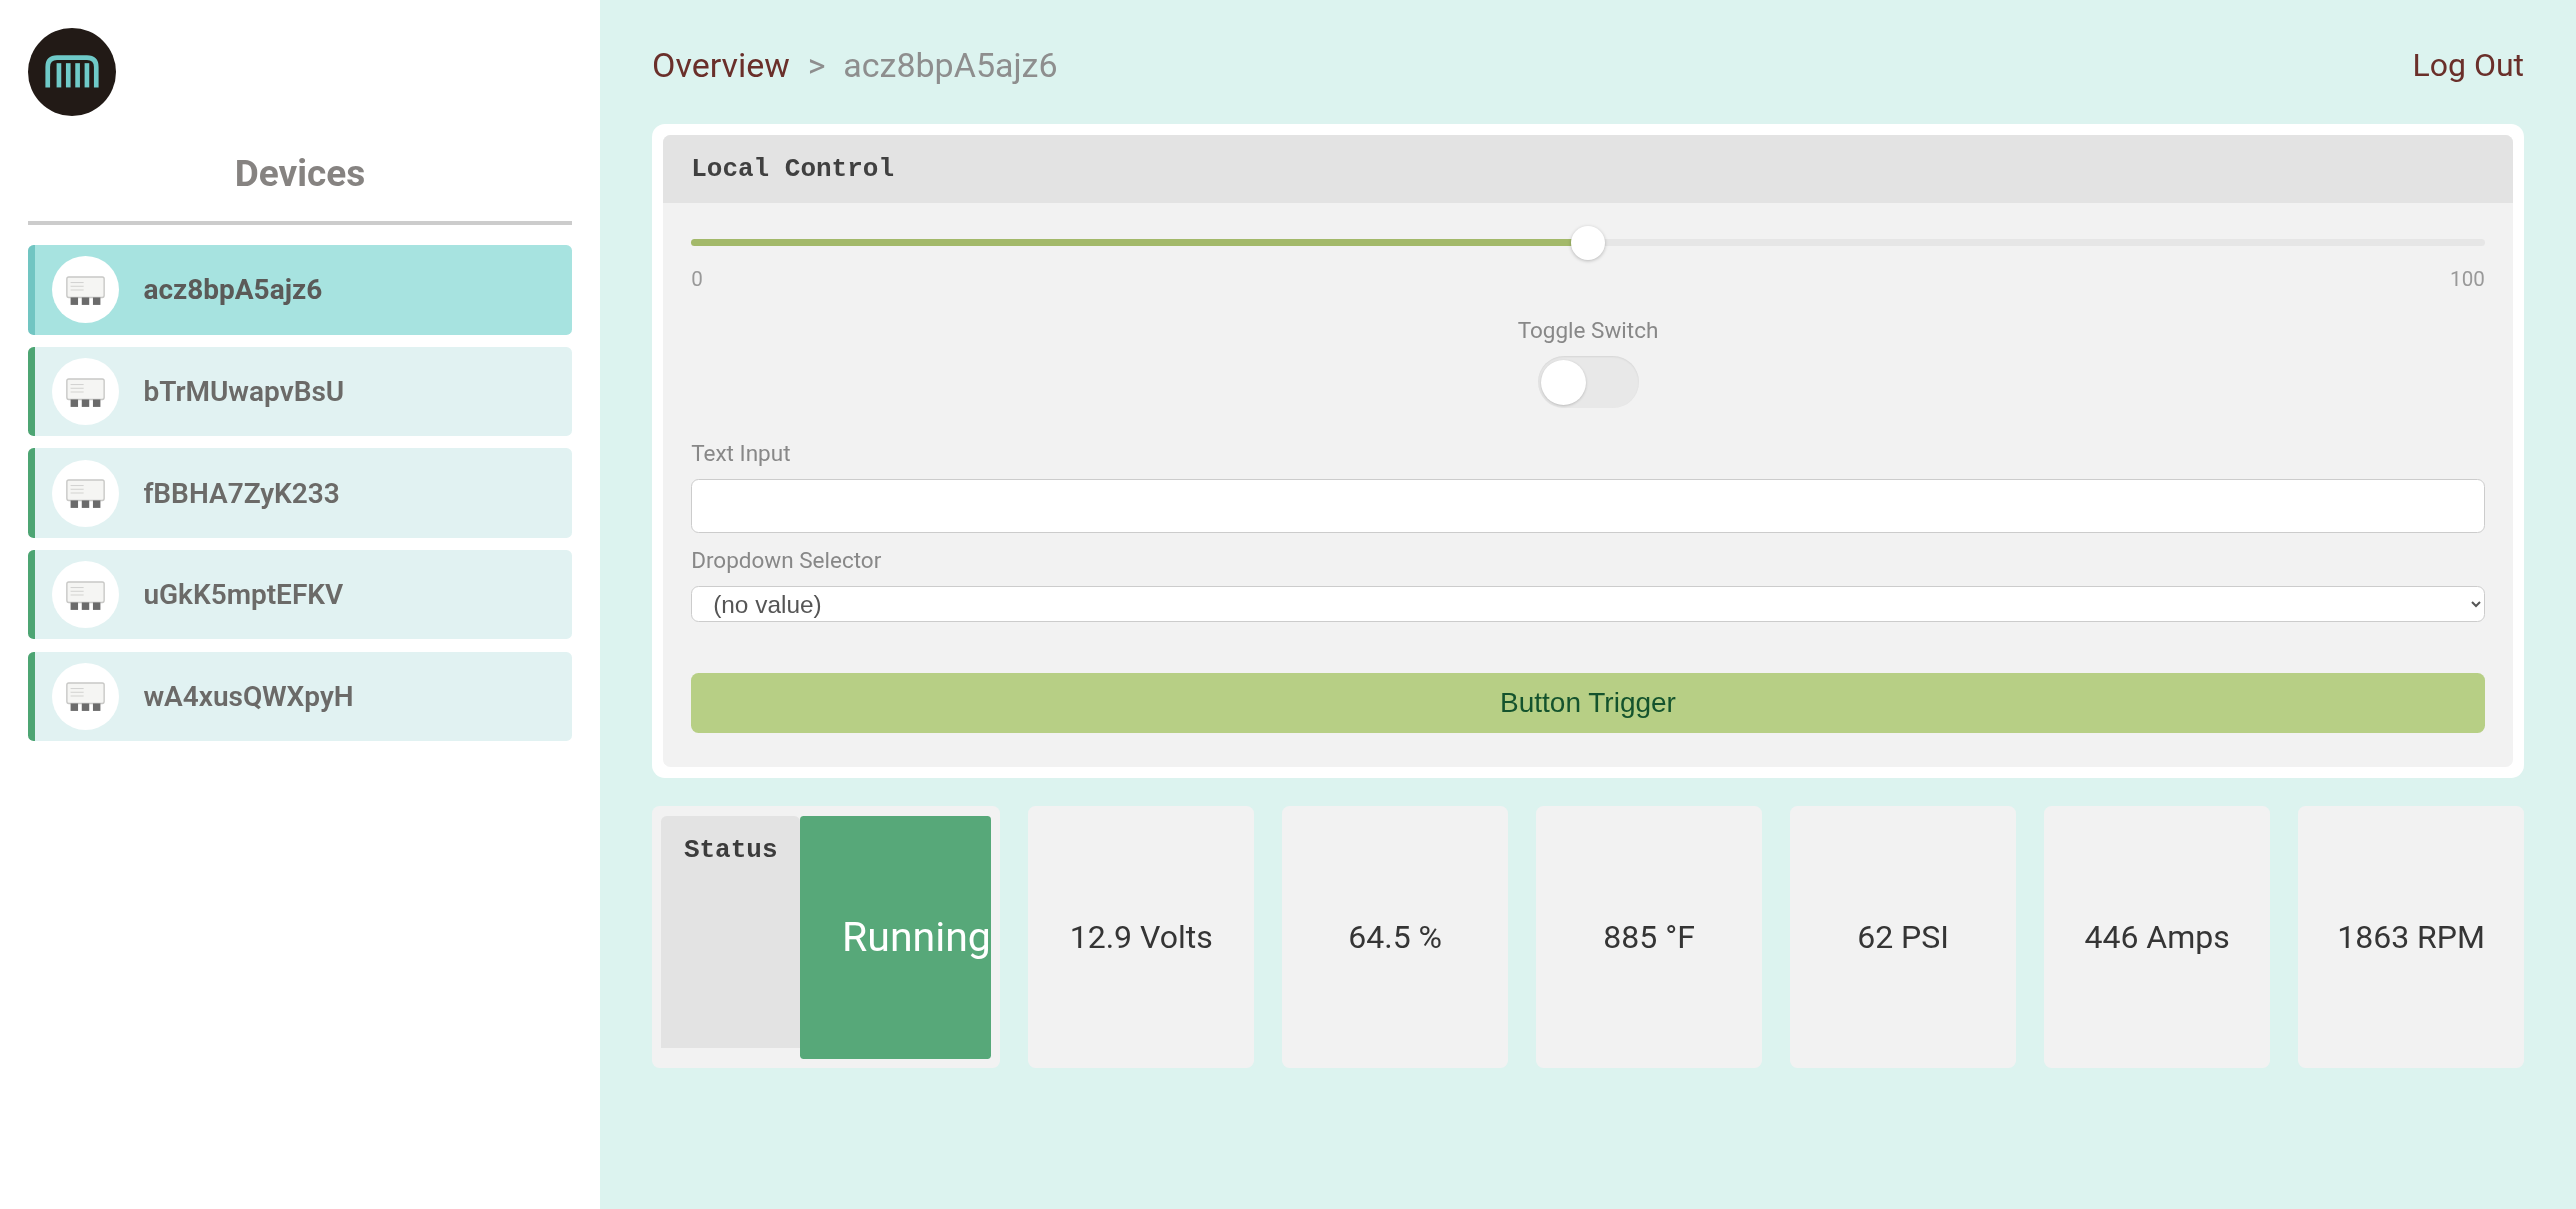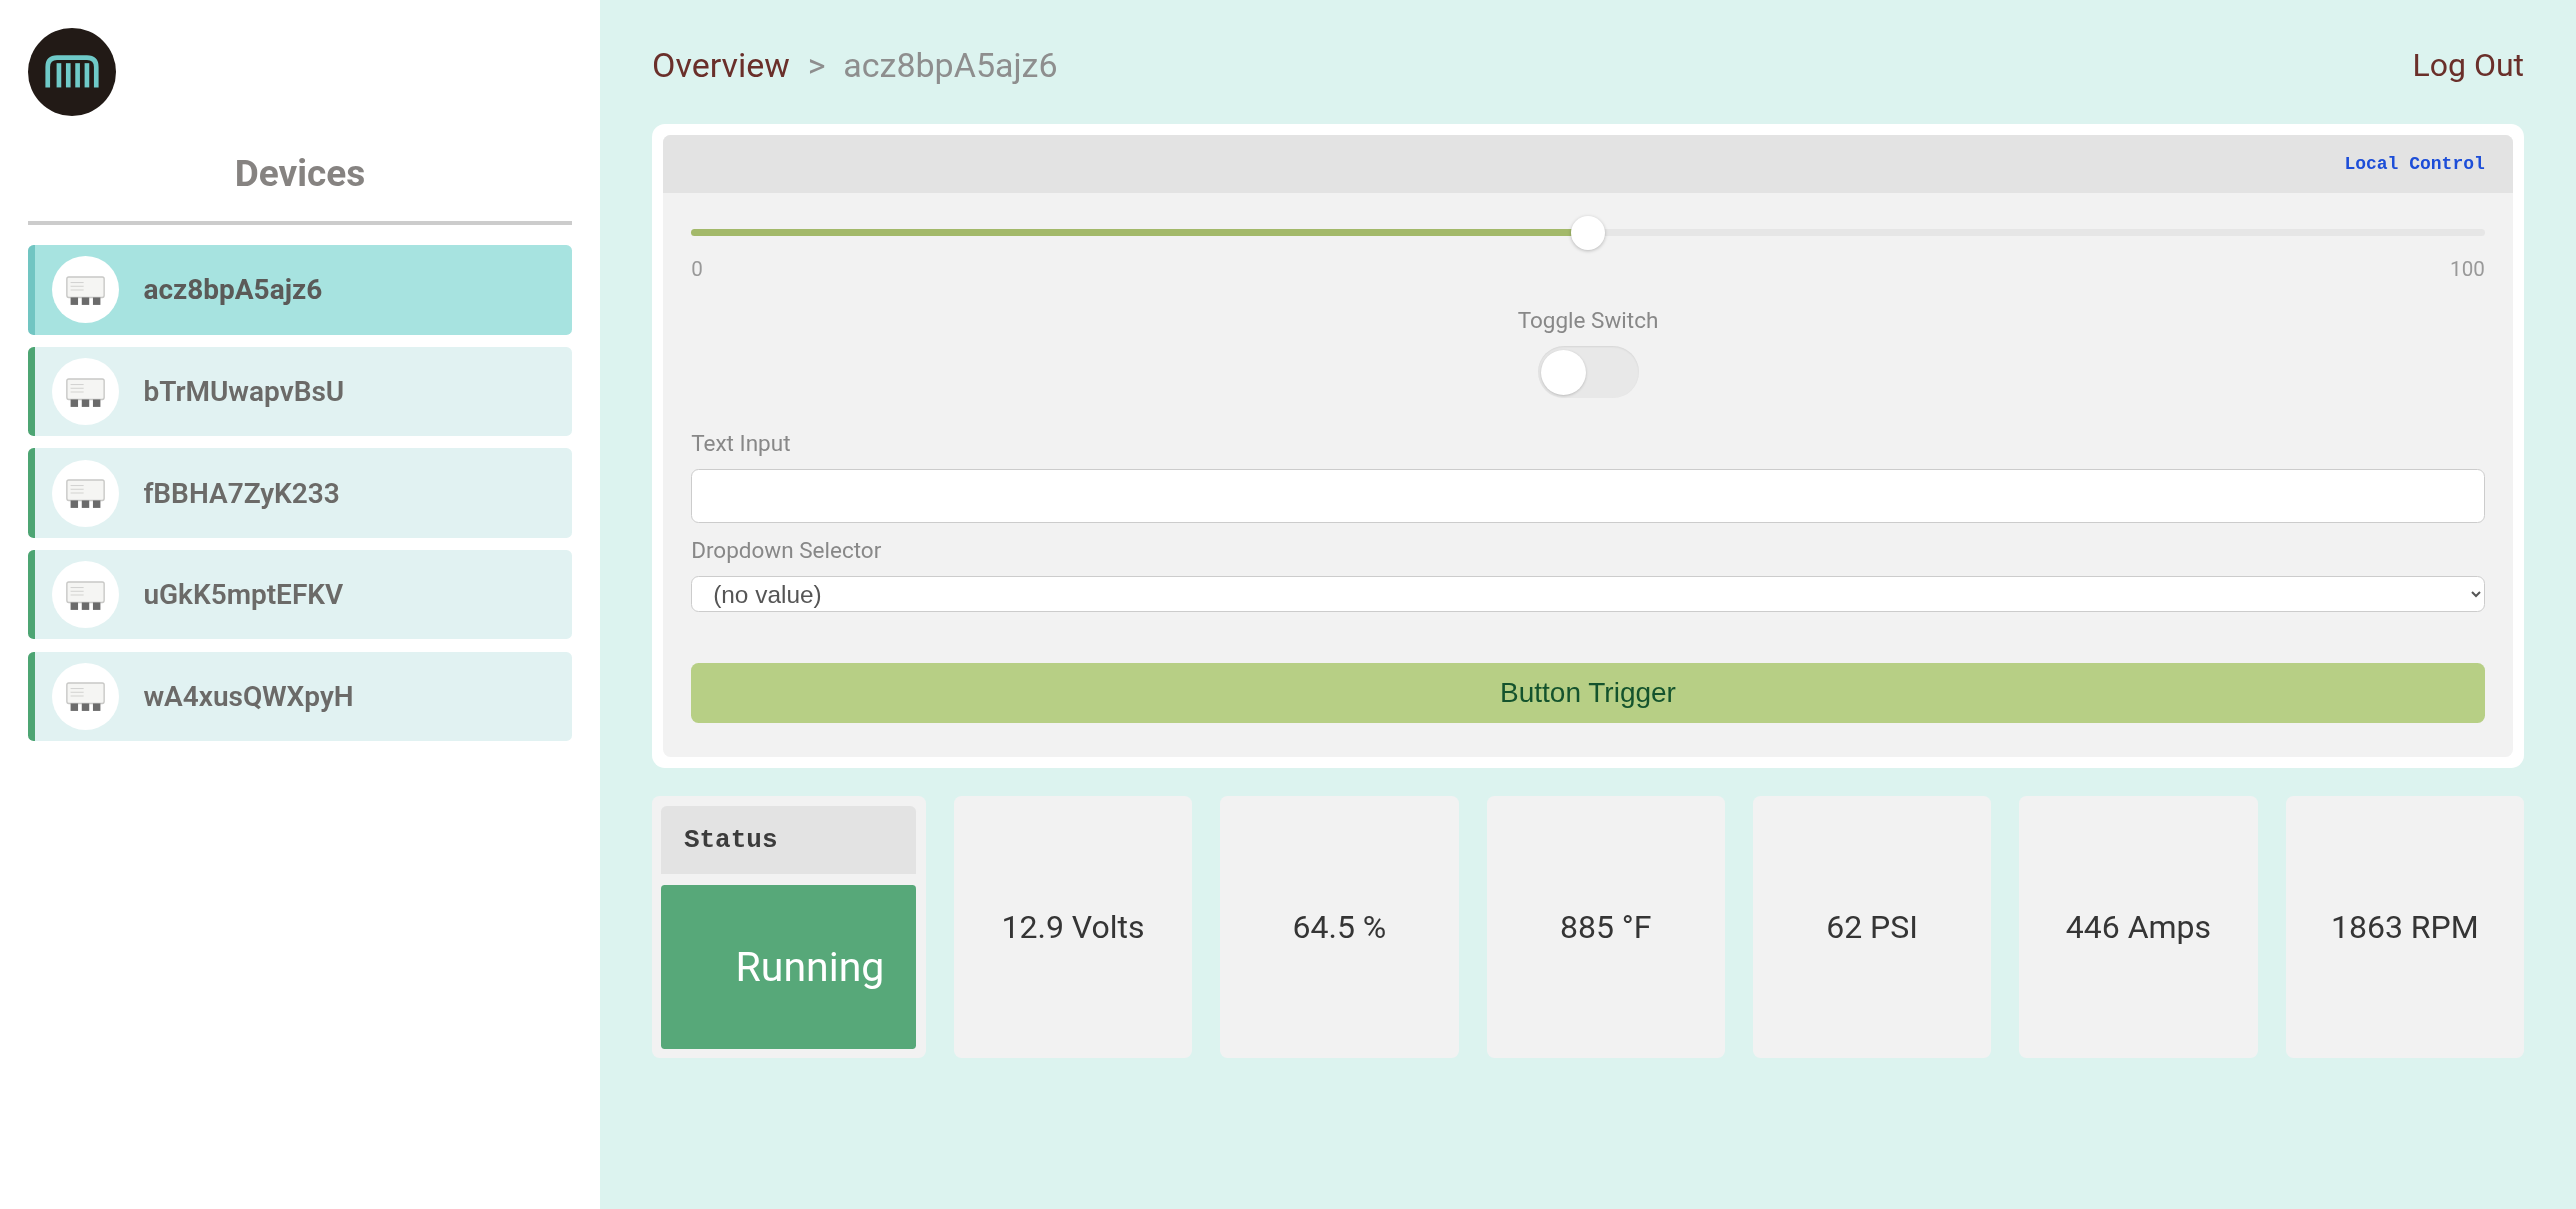--- a/index.html
+++ b/index.html
@@ -112,10 +112,9 @@
   border-radius: 7.5px 7.5px 0 0;
   padding: 19px 28px;
   font-family: "Courier New", monospace;
-  font-size: 18px;
+  font-size: 26px;
   font-weight: 700;
-  color: #1d4ed8;
-  text-align: right;
+  color: #404040;
 }
 .panel-body {
   padding: 22.5px 28px 0 28px;

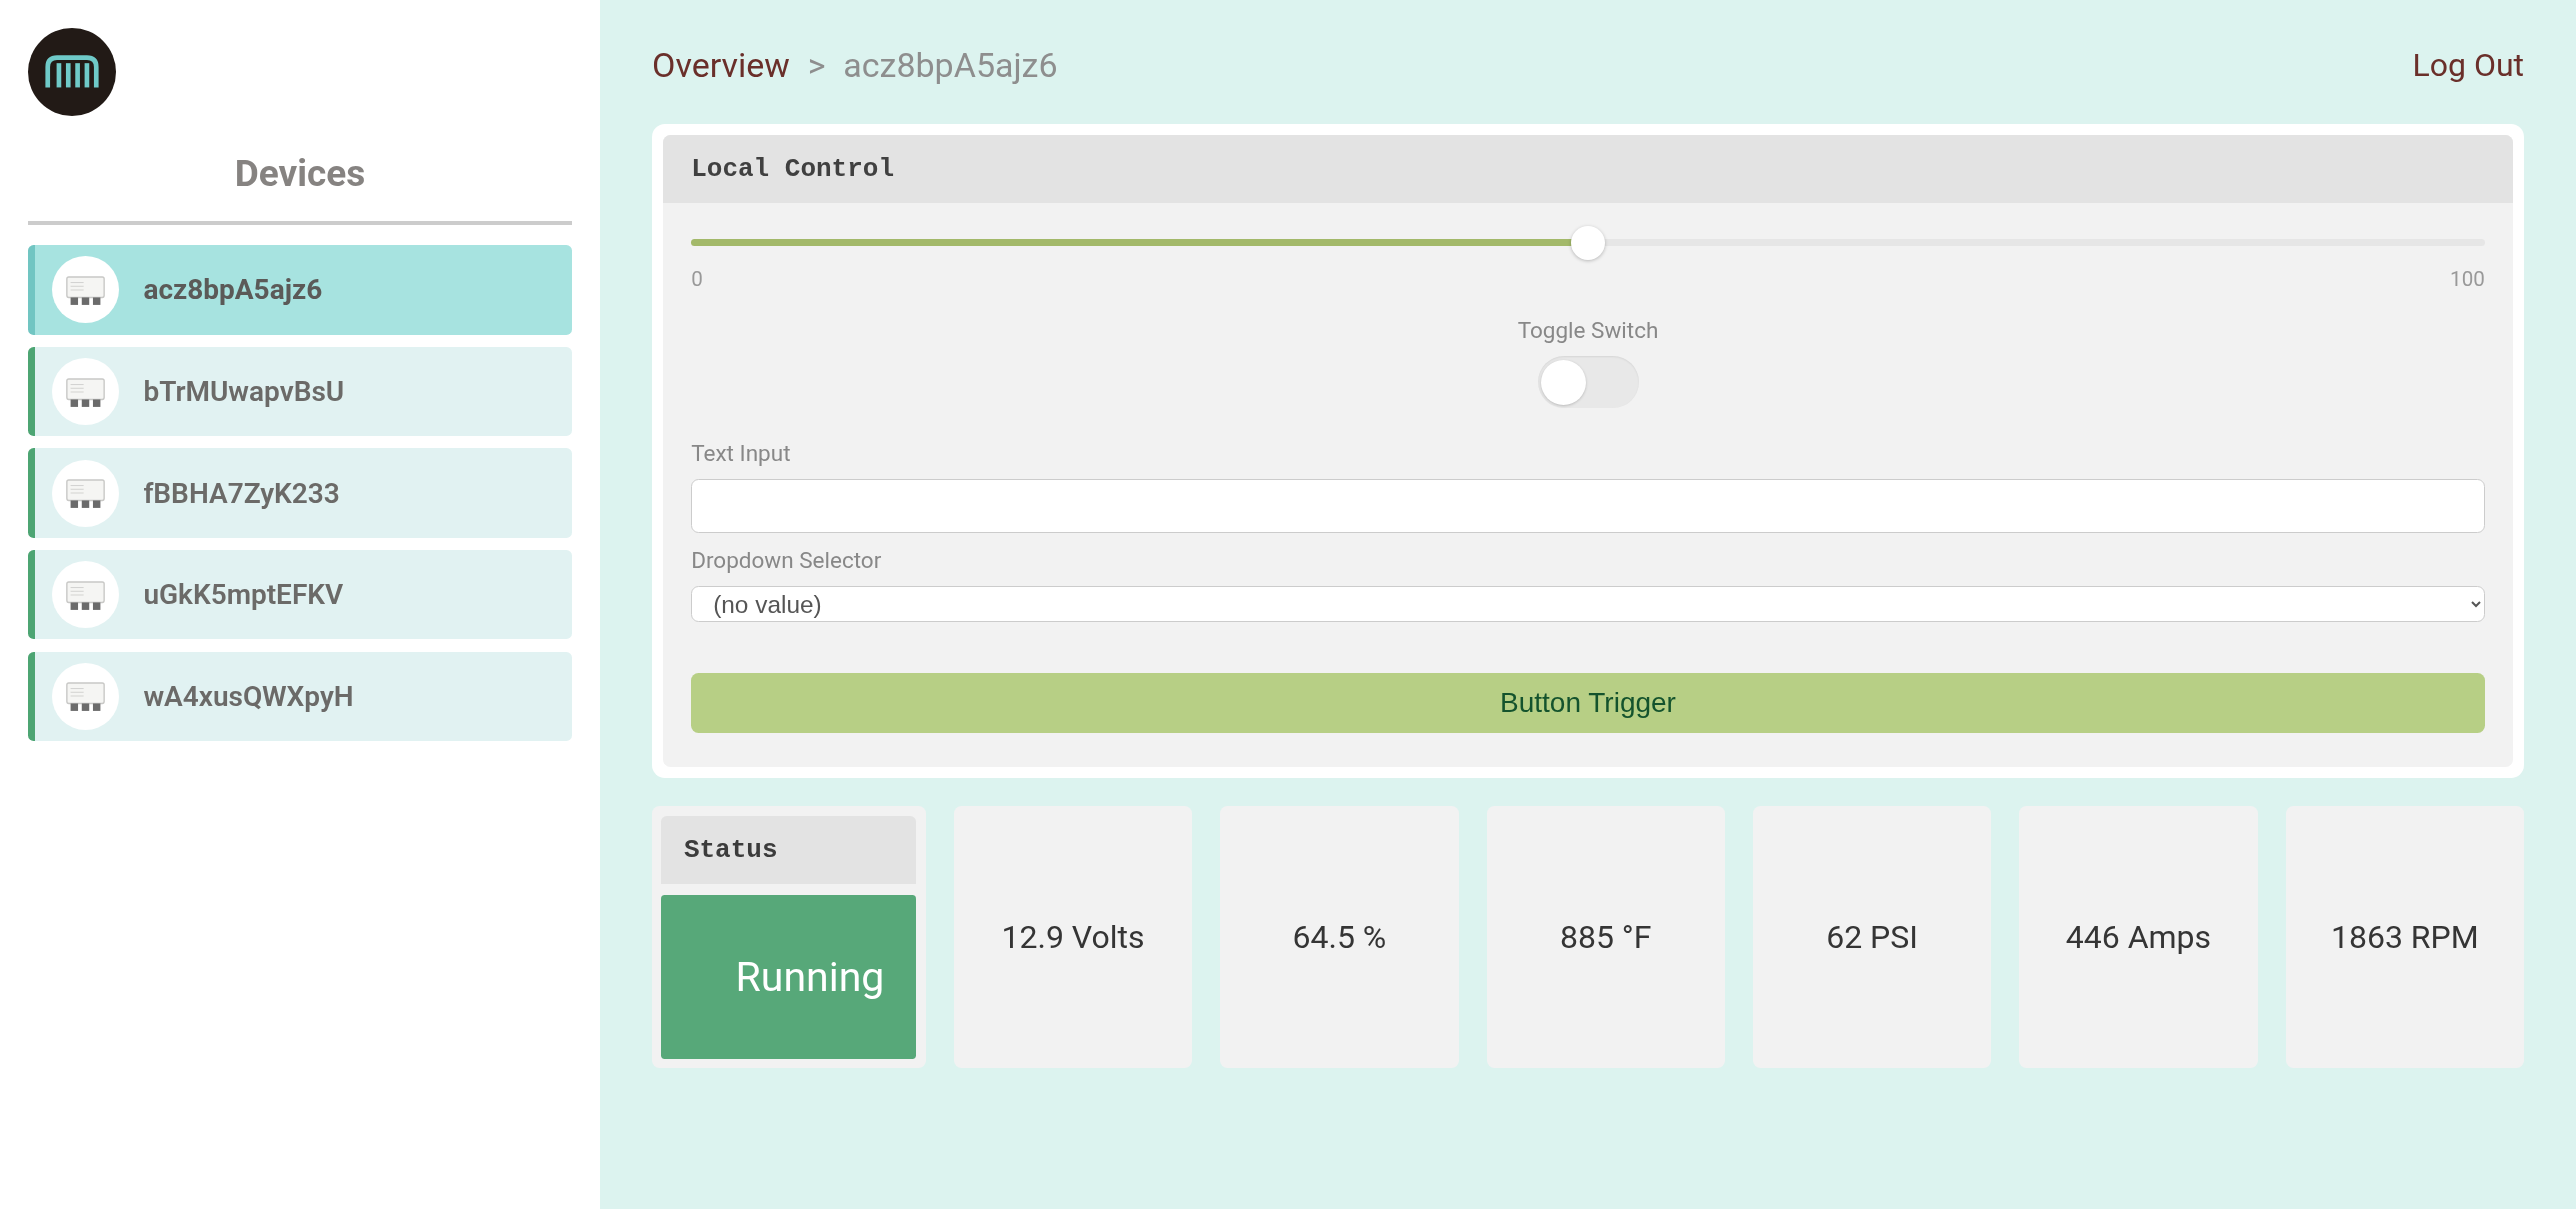--- a/index.html
+++ b/index.html
@@ -205,7 +205,7 @@
   background: #f2f2f2;
   border-radius: 7.5px;
   flex: 1.07;
-  display: flex; flex-direction: column;
+  display: flex; 
   padding: 9.4px;
 }
 .status-header {

